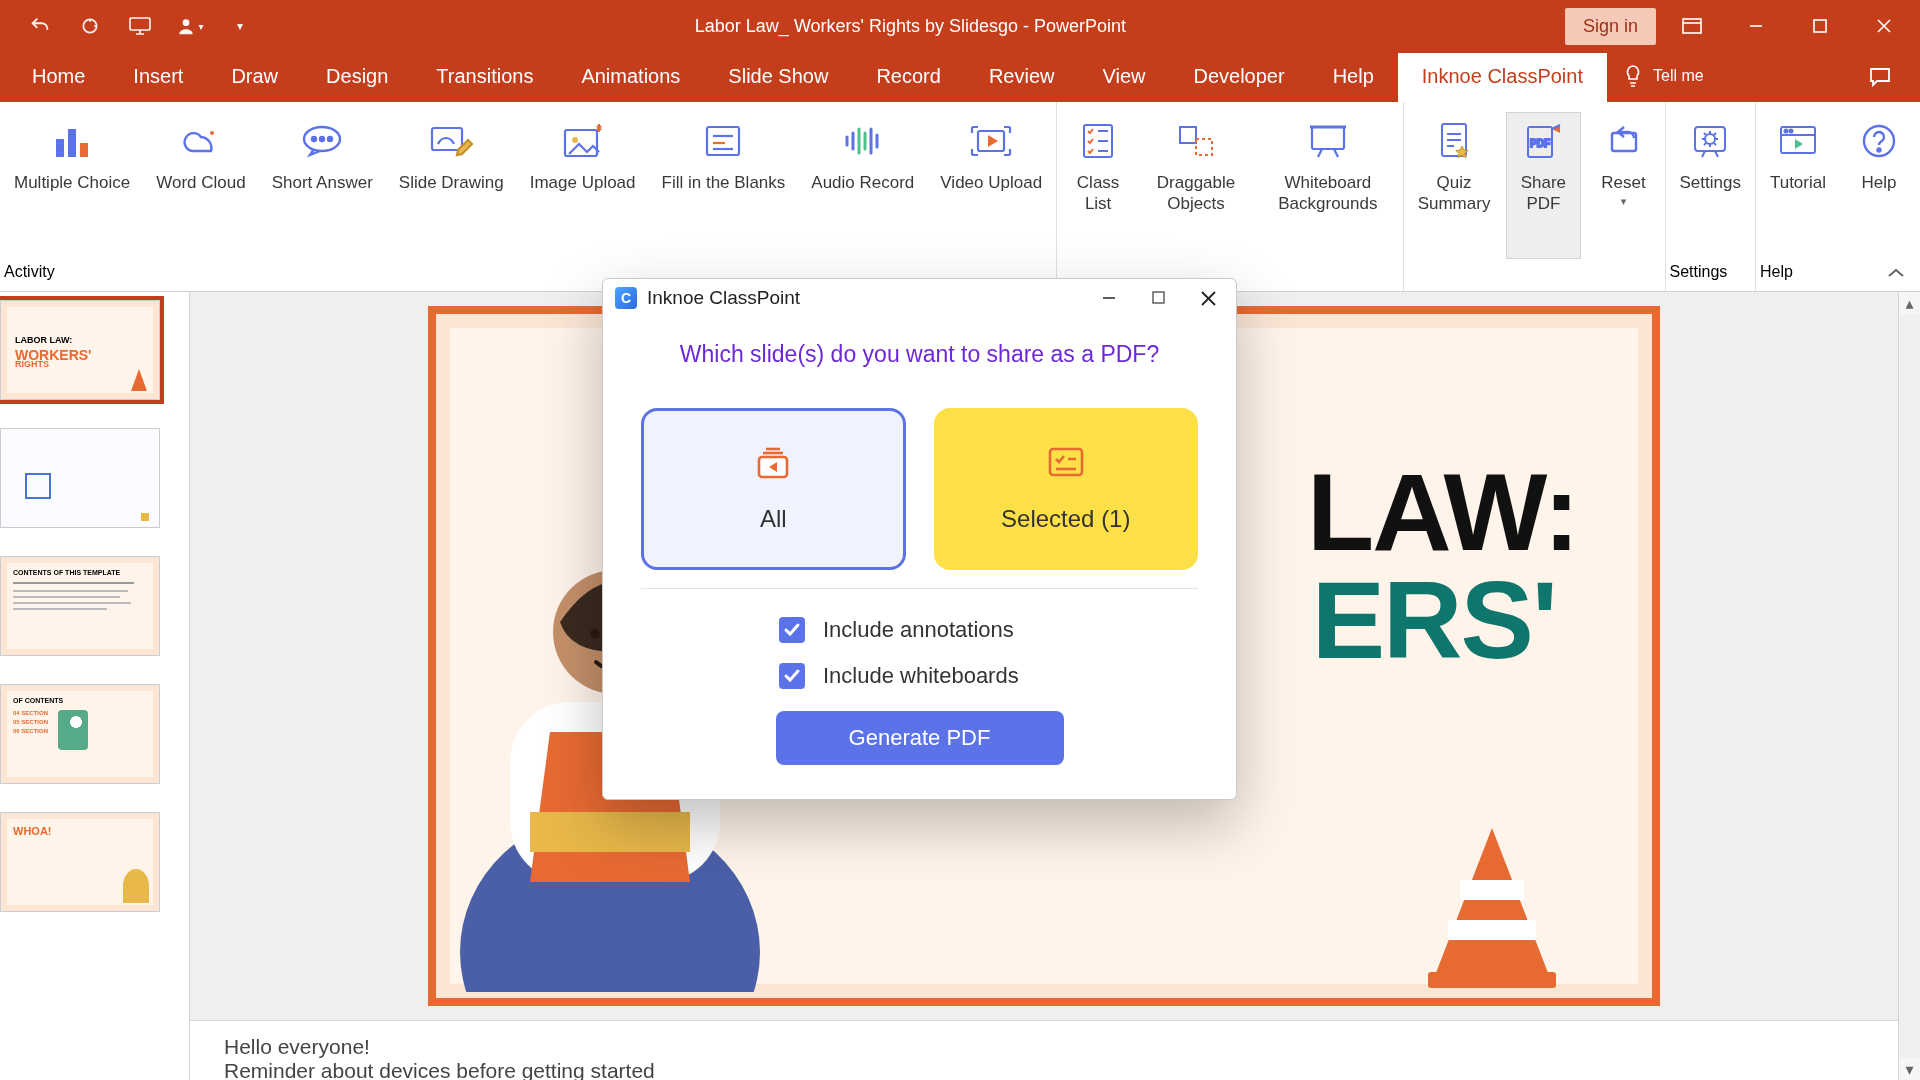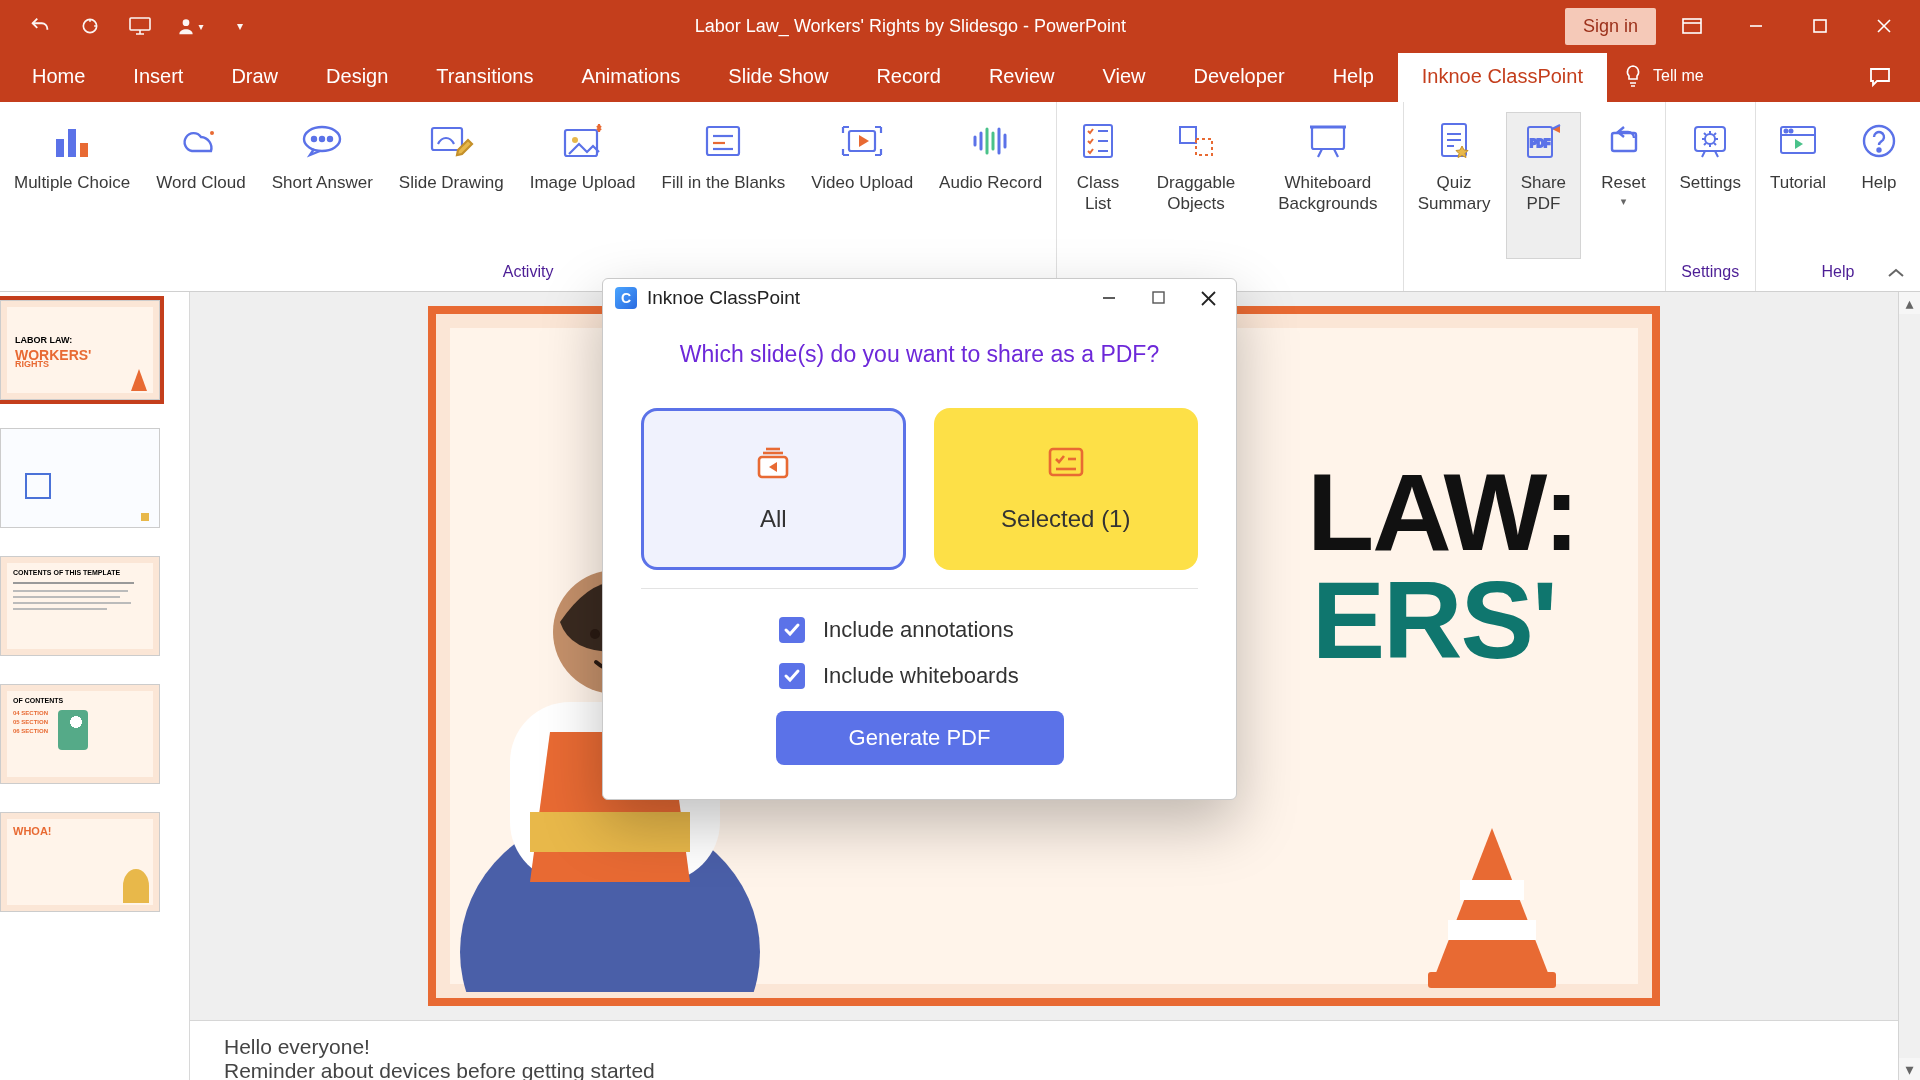--- a/index.html
+++ b/index.html
@@ -227,16 +227,6 @@
       </div>
       <div class="ribbon-btn">
         <div class="ribbon-icon">
-            <svg width="46" height="40" viewBox="0 0 46 40" fill="none" stroke="#5B72E8" stroke-width="2.2">
-              <path d="M4 6h6M36 6h6M4 34h6M36 34h6M4 6v6M42 6v6M4 28v6M42 28v6"></path>
-              <rect x="10" y="10" width="26" height="20" rx="2"></rect>
-              <path d="M20 14l10 6-10 6z" fill="#E86A33" stroke="none"></path>
-            </svg>
-          </div>
-        <span>Video Upload</span>
-      </div>
-      <div class="ribbon-btn">
-        <div class="ribbon-icon">
             <svg width="44" height="36" viewBox="0 0 44 36" stroke-width="3" stroke-linecap="round">
               <line x1="6" y1="14" x2="6" y2="22" stroke="#5B72E8"></line>
               <line x1="12" y1="10" x2="12" y2="26" stroke="#5B72E8"></line>
@@ -247,6 +237,16 @@
             </svg>
           </div>
         <span>Audio Record</span>
+      </div>
+      <div class="ribbon-btn">
+        <div class="ribbon-icon">
+            <svg width="46" height="40" viewBox="0 0 46 40" fill="none" stroke="#5B72E8" stroke-width="2.2">
+              <path d="M4 6h6M36 6h6M4 34h6M36 34h6M4 6v6M42 6v6M4 28v6M42 28v6"></path>
+              <rect x="10" y="10" width="26" height="20" rx="2"></rect>
+              <path d="M20 14l10 6-10 6z" fill="#E86A33" stroke="none"></path>
+            </svg>
+          </div>
+        <span>Video Upload</span>
       </div>
     </div>
     <div class="ribbon-glabel">Activity</div>

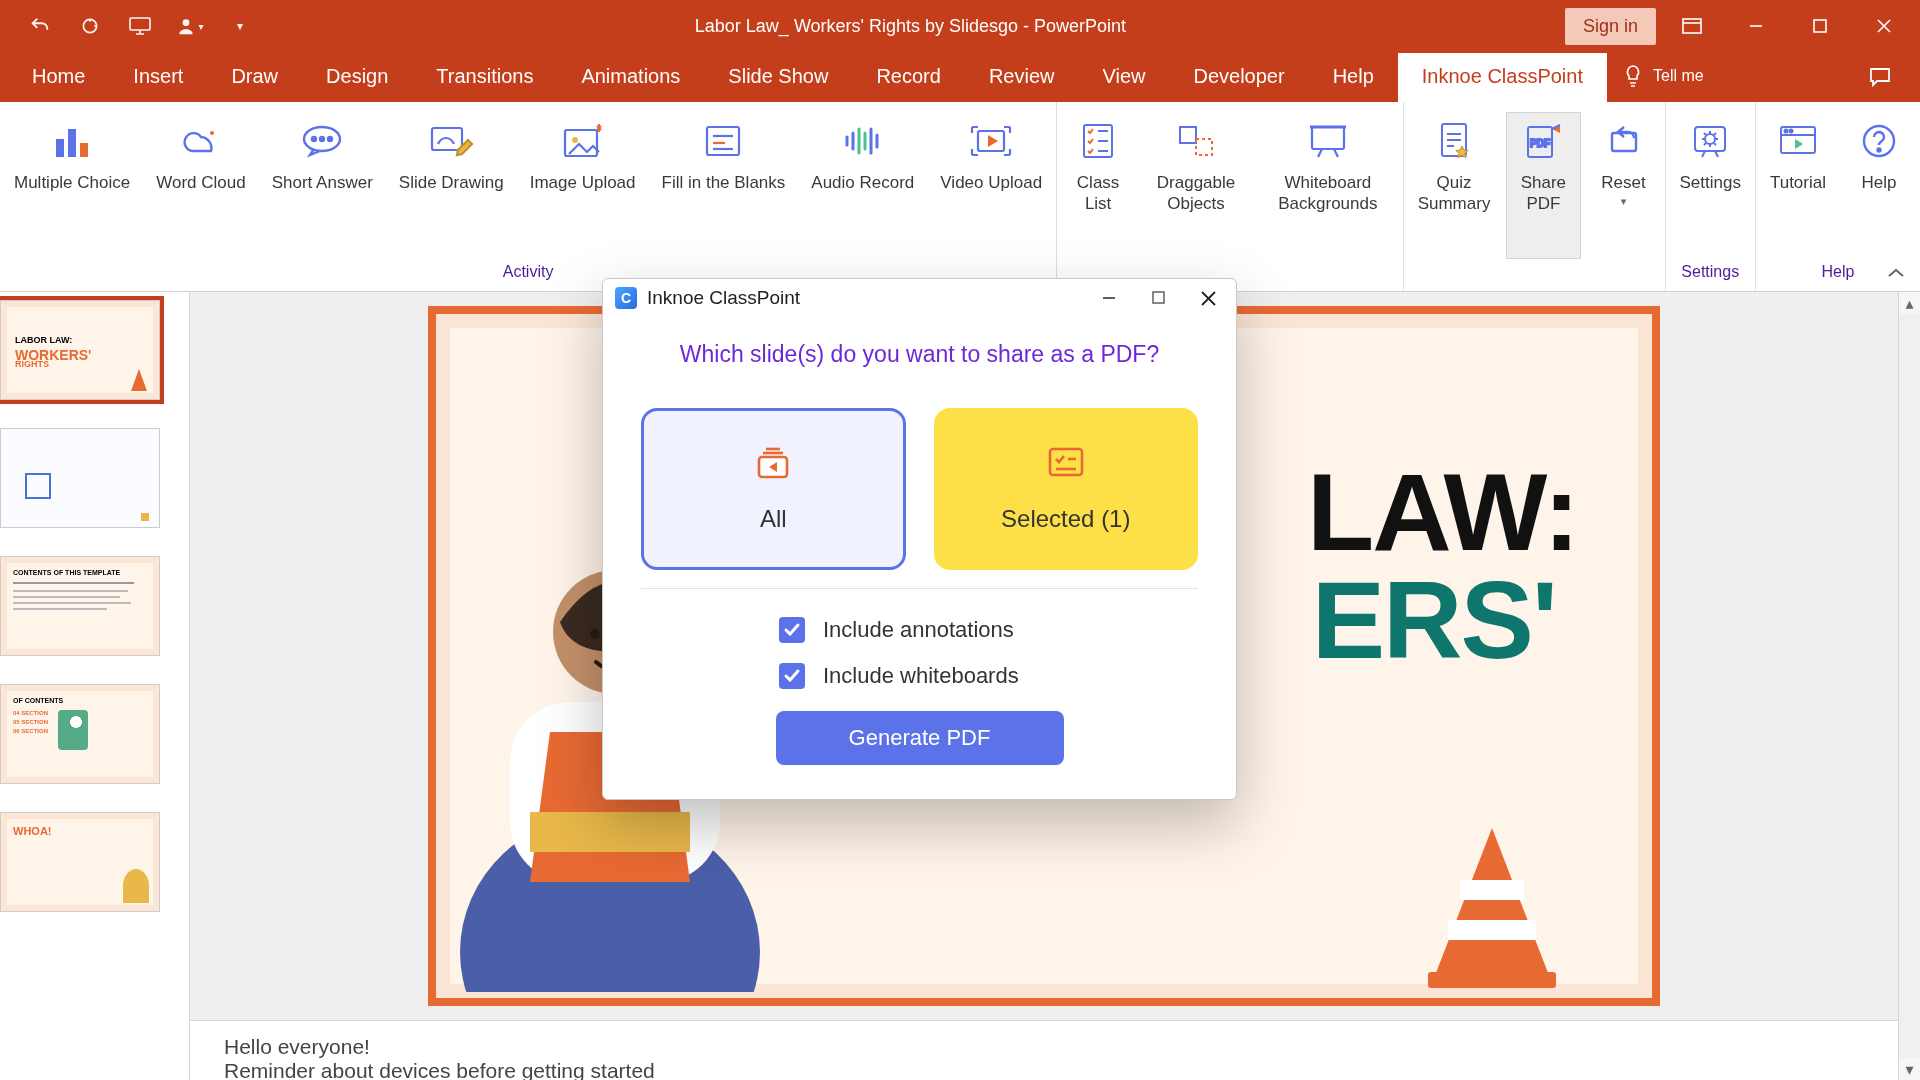--- a/index.html
+++ b/index.html
@@ -28,7 +28,7 @@
 .ribbon-btn { display: flex; flex-direction: column; align-items: center; justify-content: flex-start; padding: 6px 10px; min-width: 74px; text-align: center; font-size: 17px; color: #3a3a3a; line-height: 1.25; gap: 8px; }
 .ribbon-btn.active { background: #eee; box-shadow: inset 0 0 0 1px #d4d4d4; }
 .ribbon-icon { width: 46px; height: 46px; display: flex; align-items: center; justify-content: center; }
-.ribbon-glabel { text-align: center; font-size: 16px; color: #4c1d95; padding: 4px 0 6px; }
+.ribbon-glabel { text-align: left; font-size: 16px; color: #000000; padding: 4px 0 6px; }
 .collapse-chev { position: absolute; right: 14px; bottom: 10px; color: #666; }
 
 

